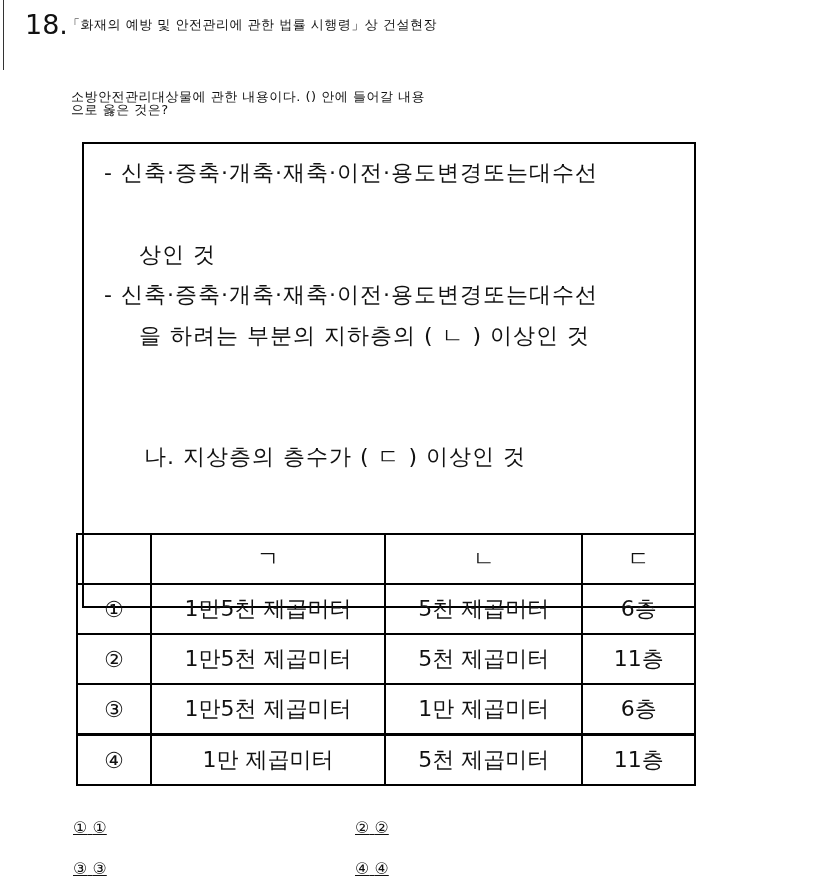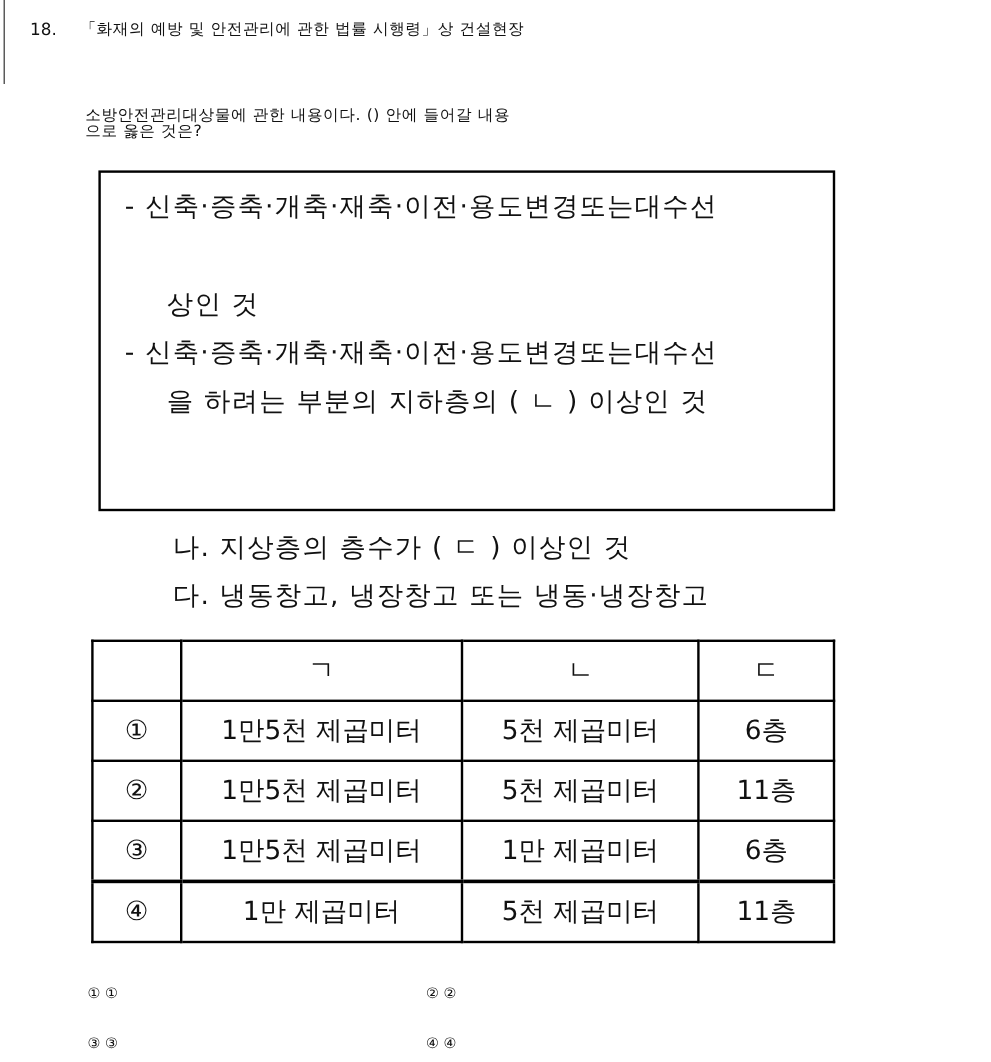--- a/index.html
+++ b/index.html
@@ -7,7 +7,7 @@
          font-family:"DejaVu Sans", sans-serif; color:#111; }
   .margin-line { position:absolute; left:3px; top:0; width:1px; height:70px; background:#333; }
   .q-line { position:absolute; font-size:13px; line-height:28px; white-space:nowrap; letter-spacing:0.5px; }
-  .q-num { position:absolute; left:25px; top:11px; font-size:14px; line-height:28px; }
+  .q-num { position:absolute; left:25px; top:11px; font-size:27px; line-height:28px; }
   .box { position:absolute; left:82px; top:142px; width:614px; height:284px;
          border:2px solid #000; box-sizing:border-box; }
   .box-line { position:absolute; font-size:22px; line-height:30px; white-space:nowrap; letter-spacing:1px; }

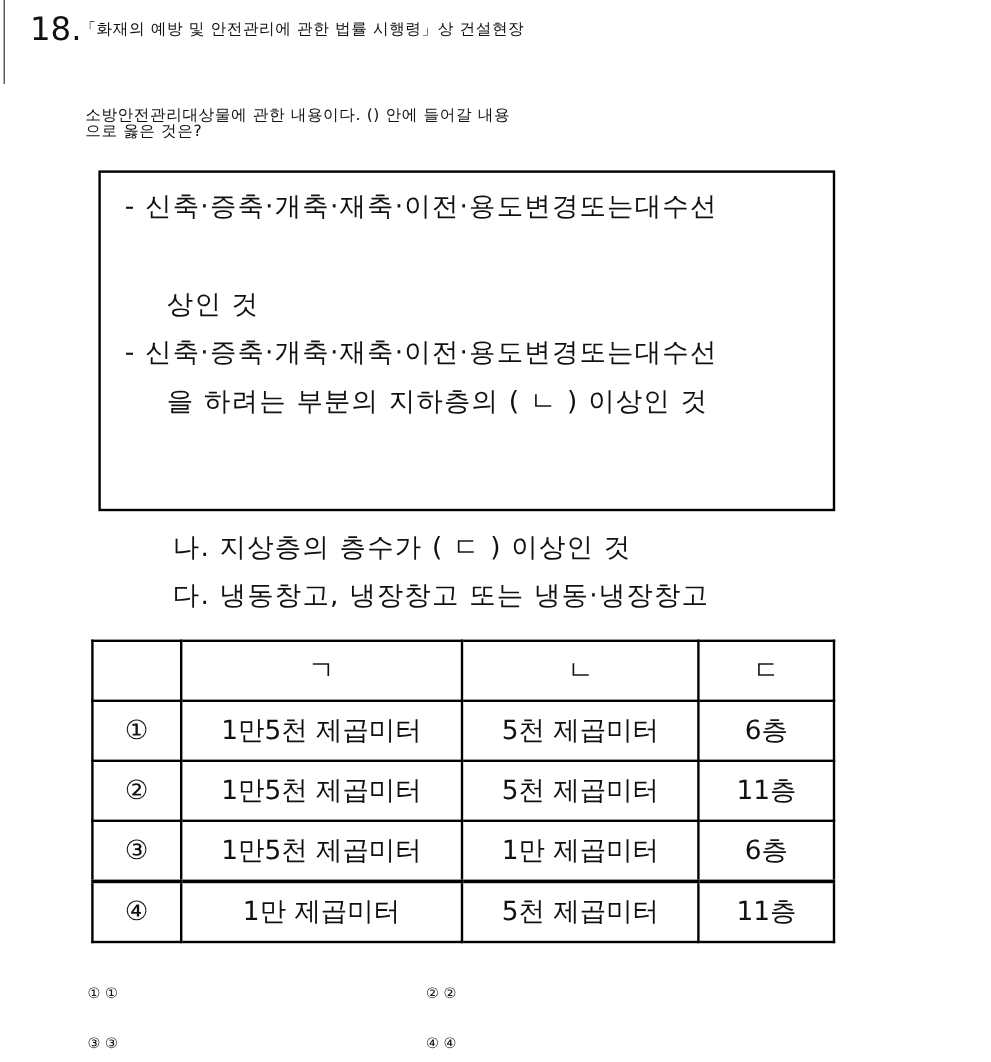--- a/index.html
+++ b/index.html
@@ -8,7 +8,7 @@
   .margin-line { position:absolute; left:3px; top:0; width:1px; height:70px; background:#333; }
   .q-line { position:absolute; font-size:13px; line-height:28px; white-space:nowrap; letter-spacing:0.5px; }
   .q-num { position:absolute; left:25px; top:11px; font-size:27px; line-height:28px; }
-  .box { position:absolute; left:82px; top:142px; width:614px; height:284px;
+  .box { position:absolute; left:82px; top:142px; width:614px; height:466px;
          border:2px solid #000; box-sizing:border-box; }
   .box-line { position:absolute; font-size:22px; line-height:30px; white-space:nowrap; letter-spacing:1px; }
   table.ans { position:absolute; left:76px; top:533px; width:620px; border-collapse:collapse;

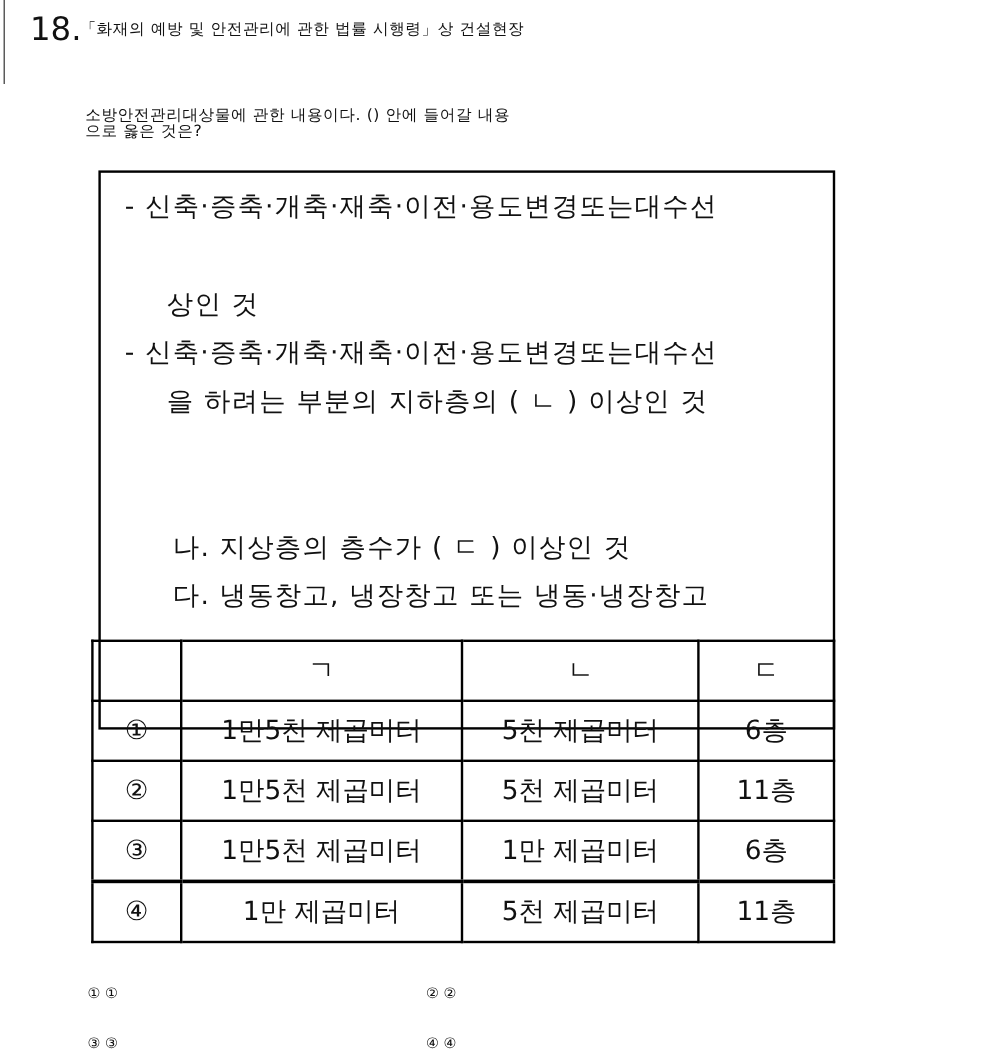--- a/index.html
+++ b/index.html
@@ -33,7 +33,6 @@
   <div class="box-line" style="left:20px; top:136px;">-  신축·증축·개축·재축·이전·용도변경또는대수선</div>
   <div class="box-line" style="left:55px; top:177px;">을 하려는 부분의 지하층의 ( ㄴ ) 이상인 것</div>
   <div class="box-line" style="left:60px; top:298px;">나. 지상층의 층수가 ( ㄷ ) 이상인 것</div>
-  <div class="box-line" style="left:60px; top:338px;">다. 냉동창고, 냉장창고 또는 냉동·냉장창고</div>
 </div>
 
 <table class="ans">

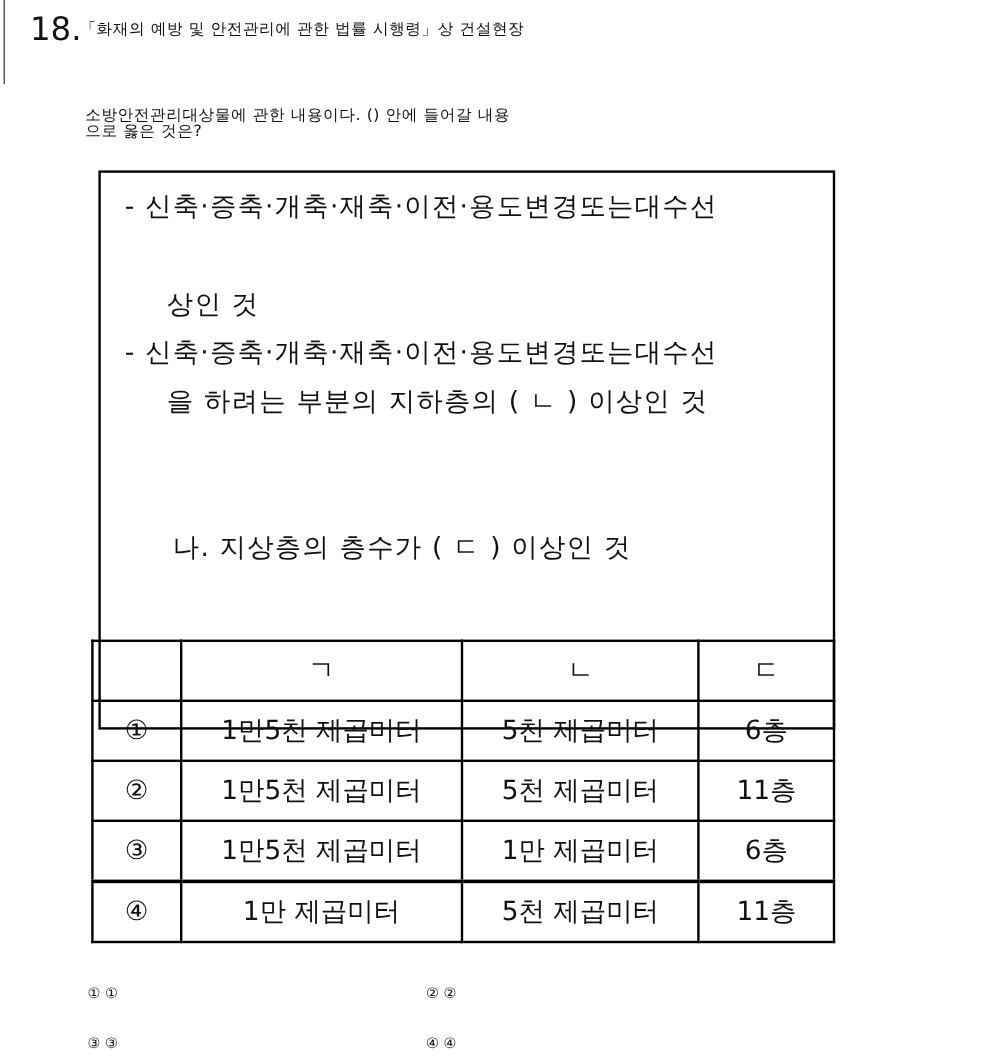--- a/index.html
+++ b/index.html
@@ -15,7 +15,7 @@
               font-size:22px; }
   table.ans td { border:2px solid #000; text-align:center; height:48px; padding:0; }
   table.ans tr.last td { border-top:3px solid #000; }
-  .opt { position:absolute; font-size:12px; line-height:26px; white-space:nowrap; }
+  .opt { position:absolute; font-size:16px; line-height:26px; white-space:nowrap;text-decoration:underline; }
 </style>
 </head>
 <body>

